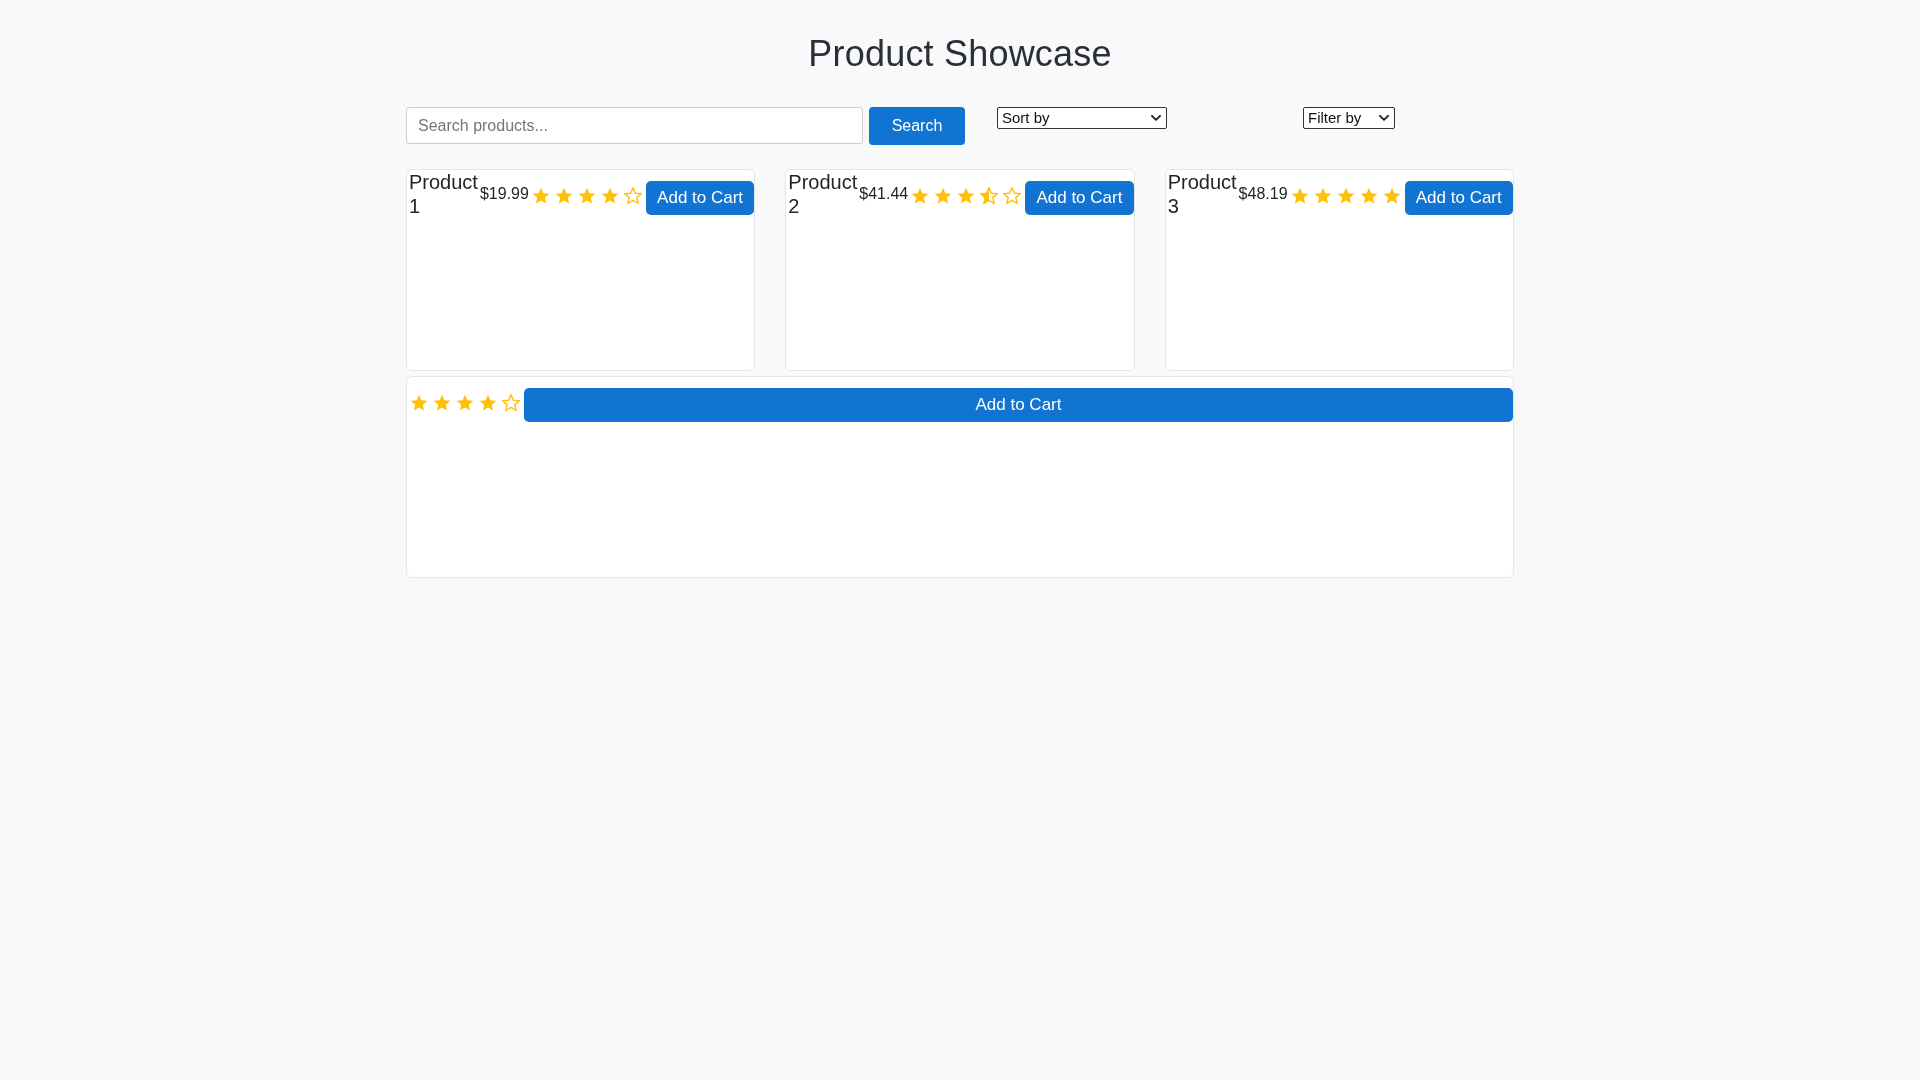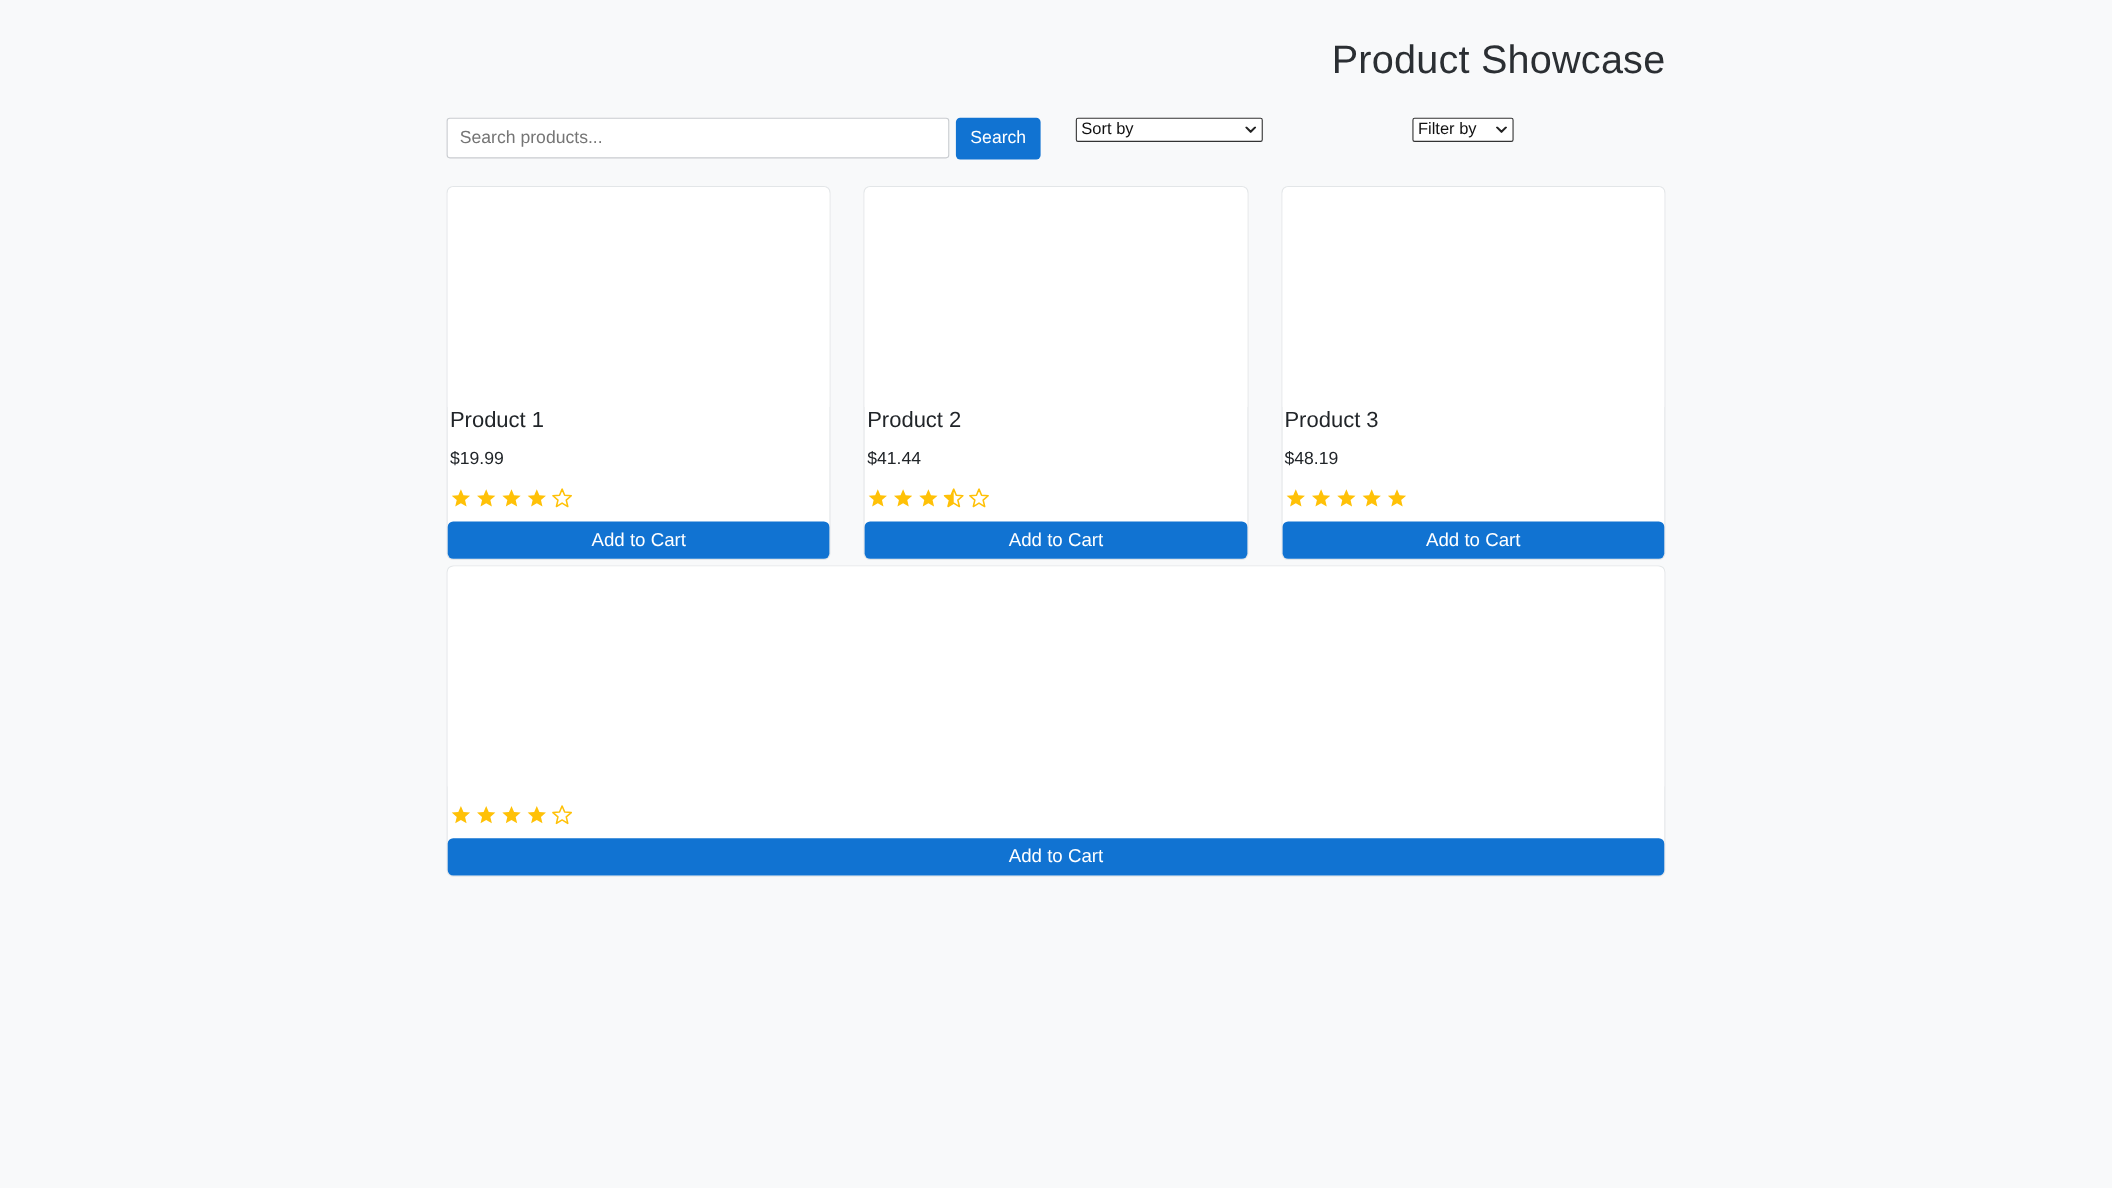--- a/index.html
+++ b/index.html
@@ -18,7 +18,7 @@
   }
   h1.page-title {
     margin: 33px 0 0 0;
-    text-align: right;
+    text-align: center;
     font-size: 36px;
     font-weight: 400;
     color: #2b2f33;

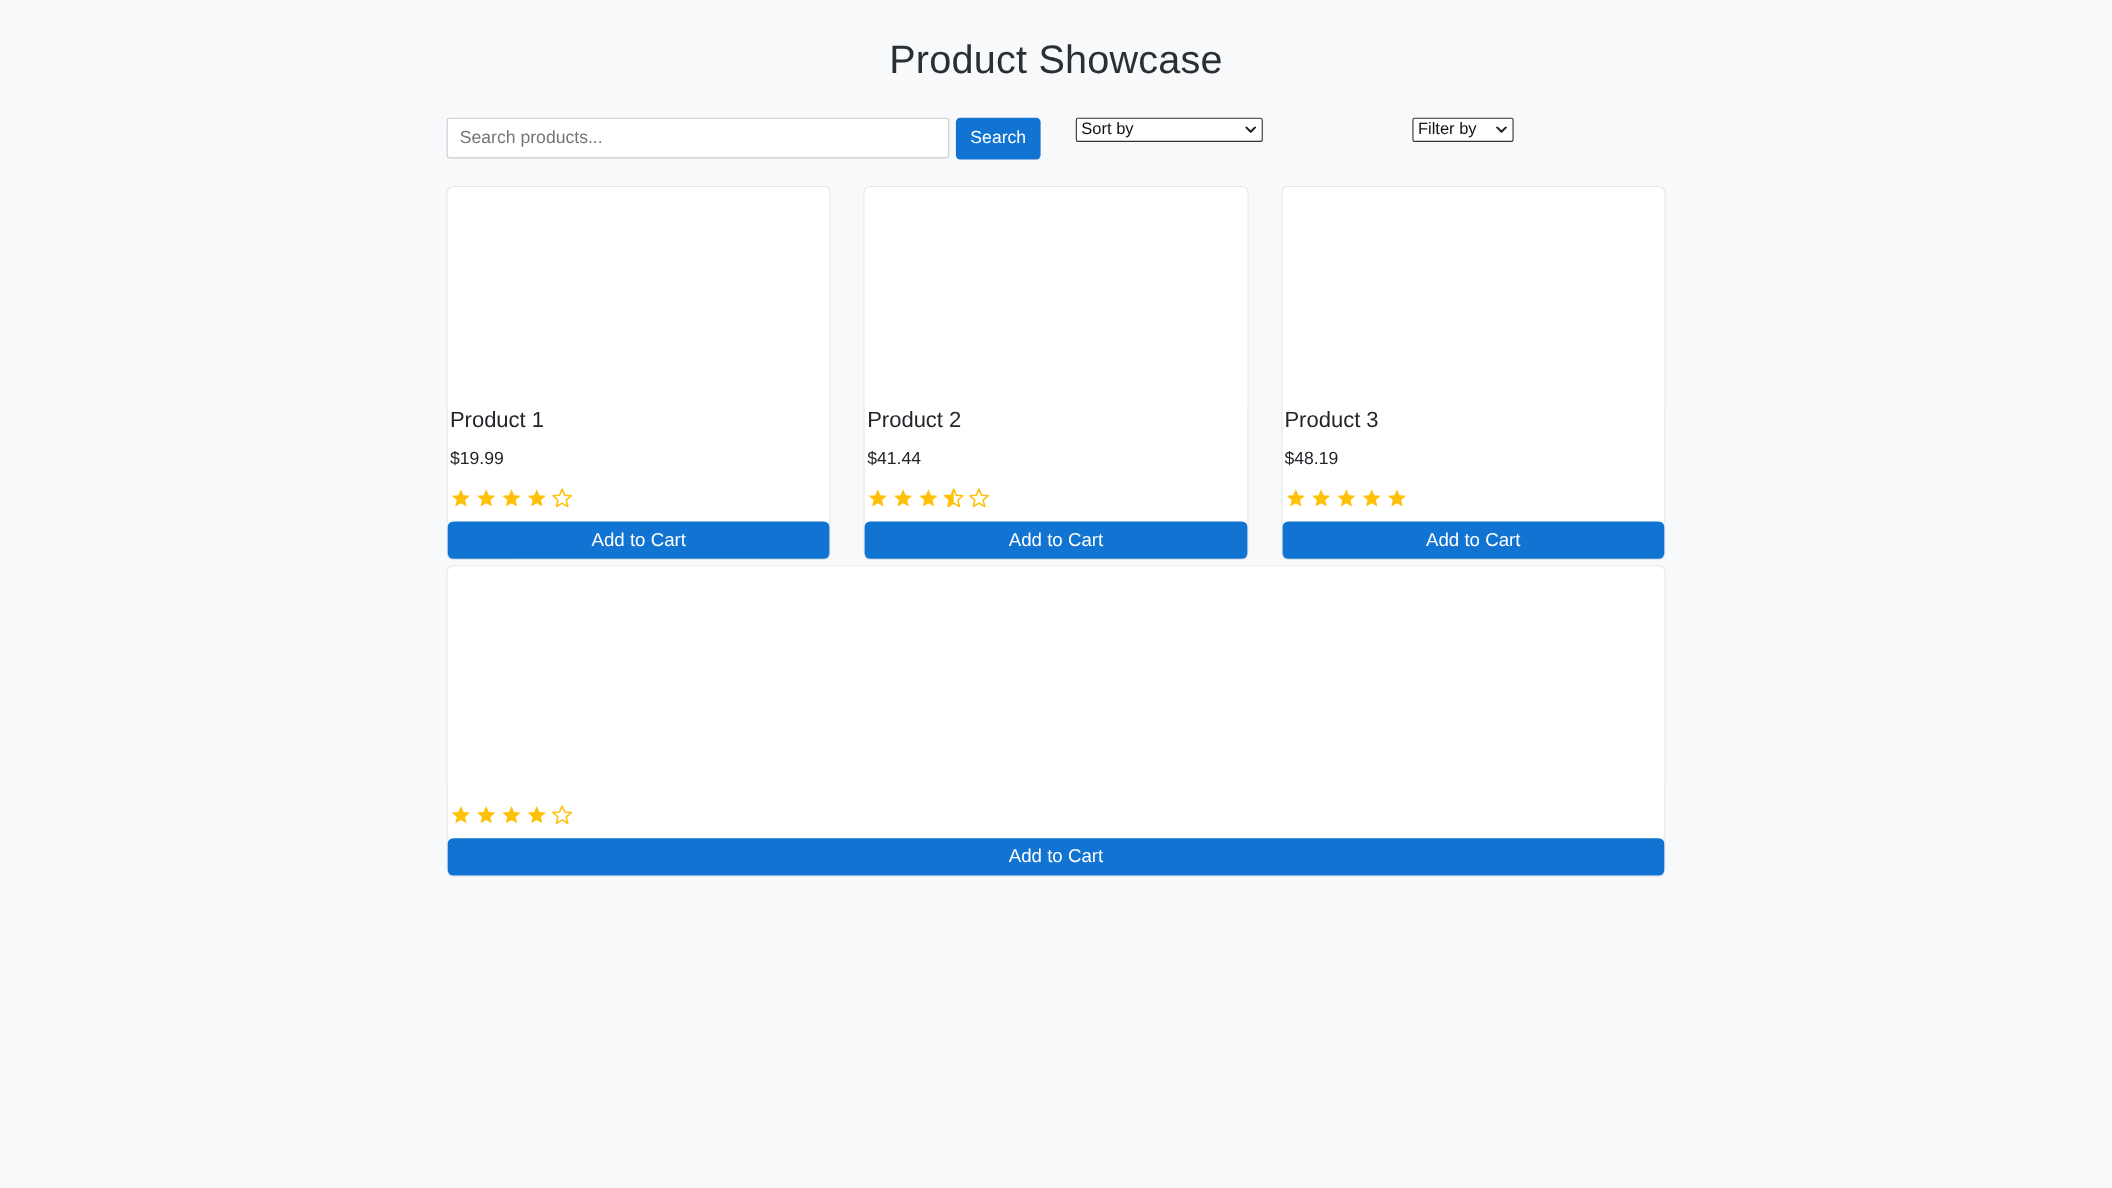--- a/index.html
+++ b/index.html
@@ -44,7 +44,7 @@
   .search-input::placeholder { color: #757575; opacity: 1; }
   .search-button {
     margin-left: 6px;
-    width: 77px;
+    width: 96px;
     height: 38px;
     border: none;
     border-radius: 4px;

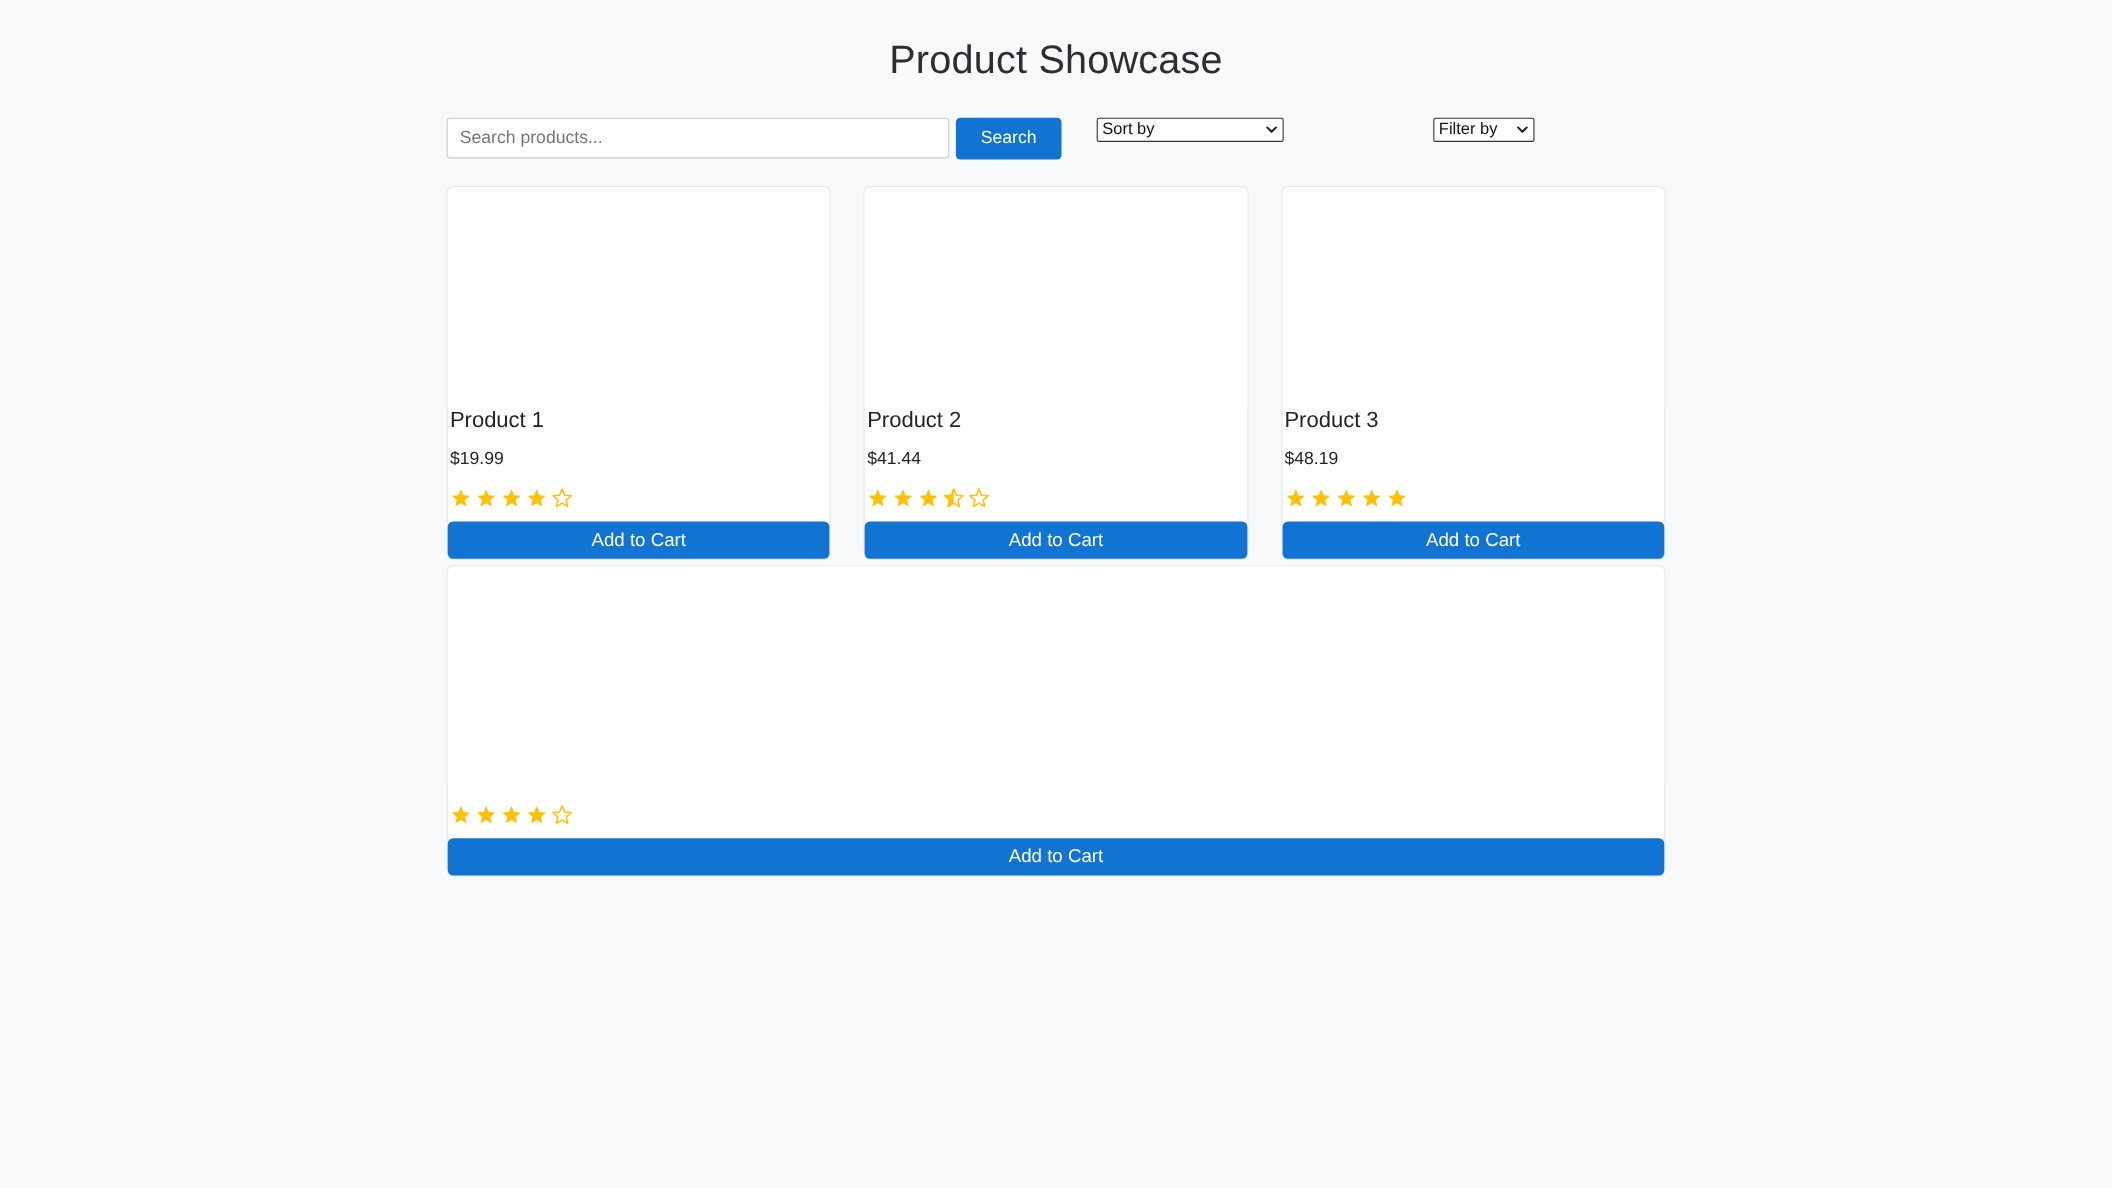--- a/index.html
+++ b/index.html
@@ -96,7 +96,7 @@
     border: 1px solid var(--card-border, #e3e6e8);
     border-radius: 6px;
     display: flex;
-    flex-direction: column;
+    flex-direction: row;
   }
   .card.full { grid-column: 1 / -1; }
   .card-media { height: 200px; background: #ffffff; border-radius: 6px 6px 0 0; }

